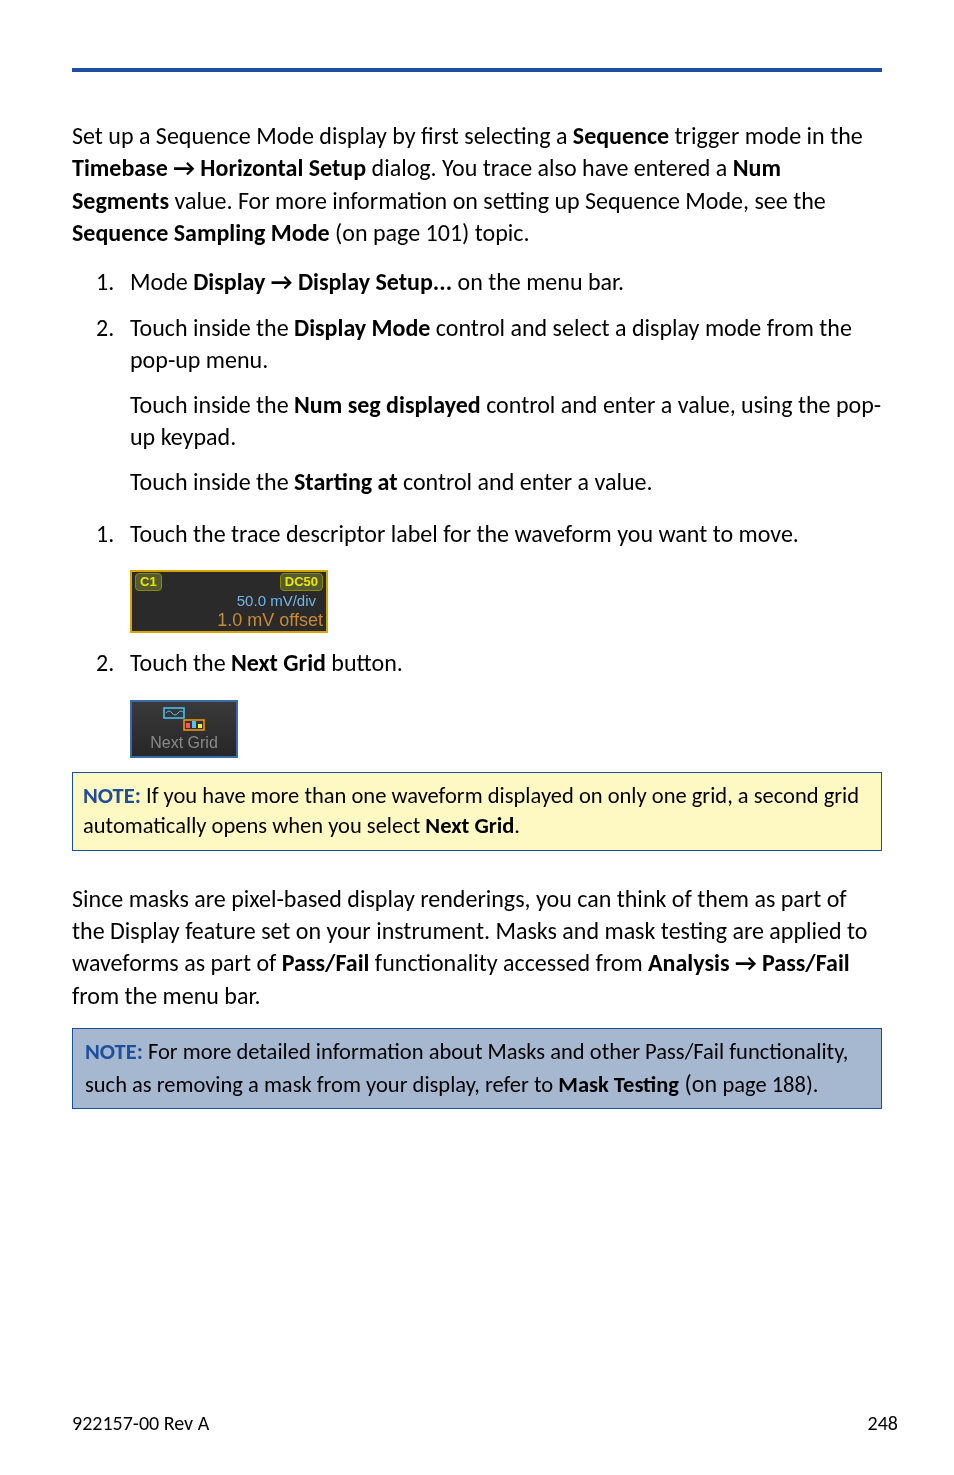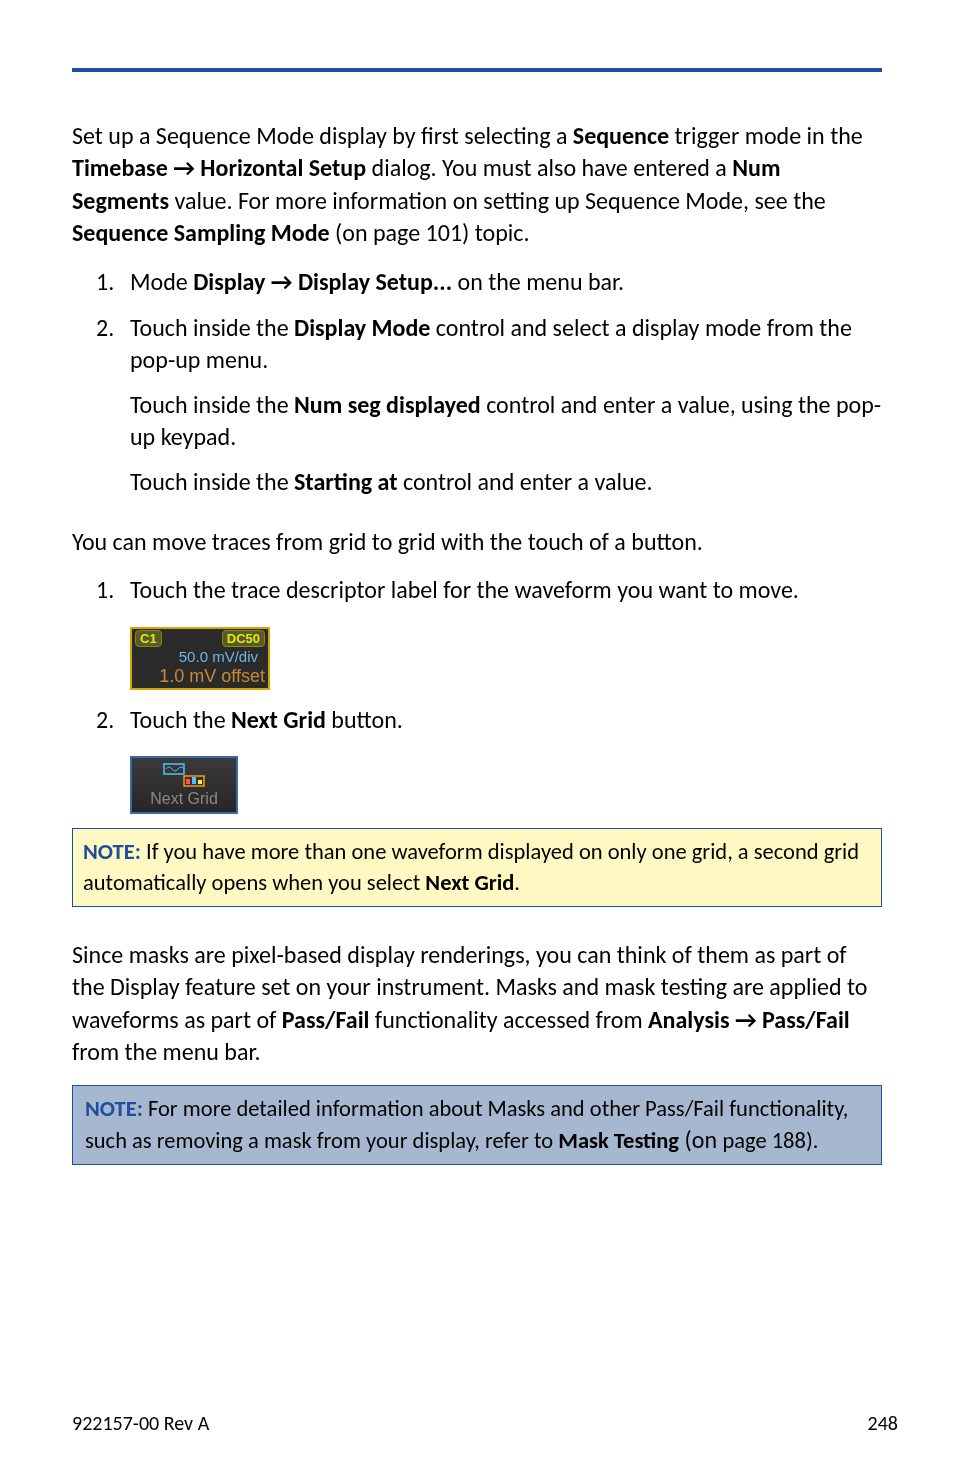--- a/index.html
+++ b/index.html
@@ -134,7 +134,7 @@
   <div class="top-rule"></div>
 
   <p class="body">
-    <span>Set up a Sequence Mode display by first selecting a </span><b>Sequence</b><span> trigger mode in the </span><b>Timebase → Horizontal Setup</b><span>  dialog. You must also have entered a </span><b>Num Segments</b><span> value. For more information on setting up Sequence Mode, see the </span><b>Sequence Sampling Mode</b><span> (on page 101) topic.</span>
+    <span>Set up a Sequence Mode display by first selecting a </span><b>Sequence</b><span> trigger mode in the </span><b>Timebase → Horizontal Setup</b><span>  dialog. You trace also have entered a </span><b>Num Segments</b><span> value. For more information on setting up Sequence Mode, see the </span><b>Sequence Sampling Mode</b><span> (on page 101) topic.</span>
   </p>
 
   <ol class="steps">

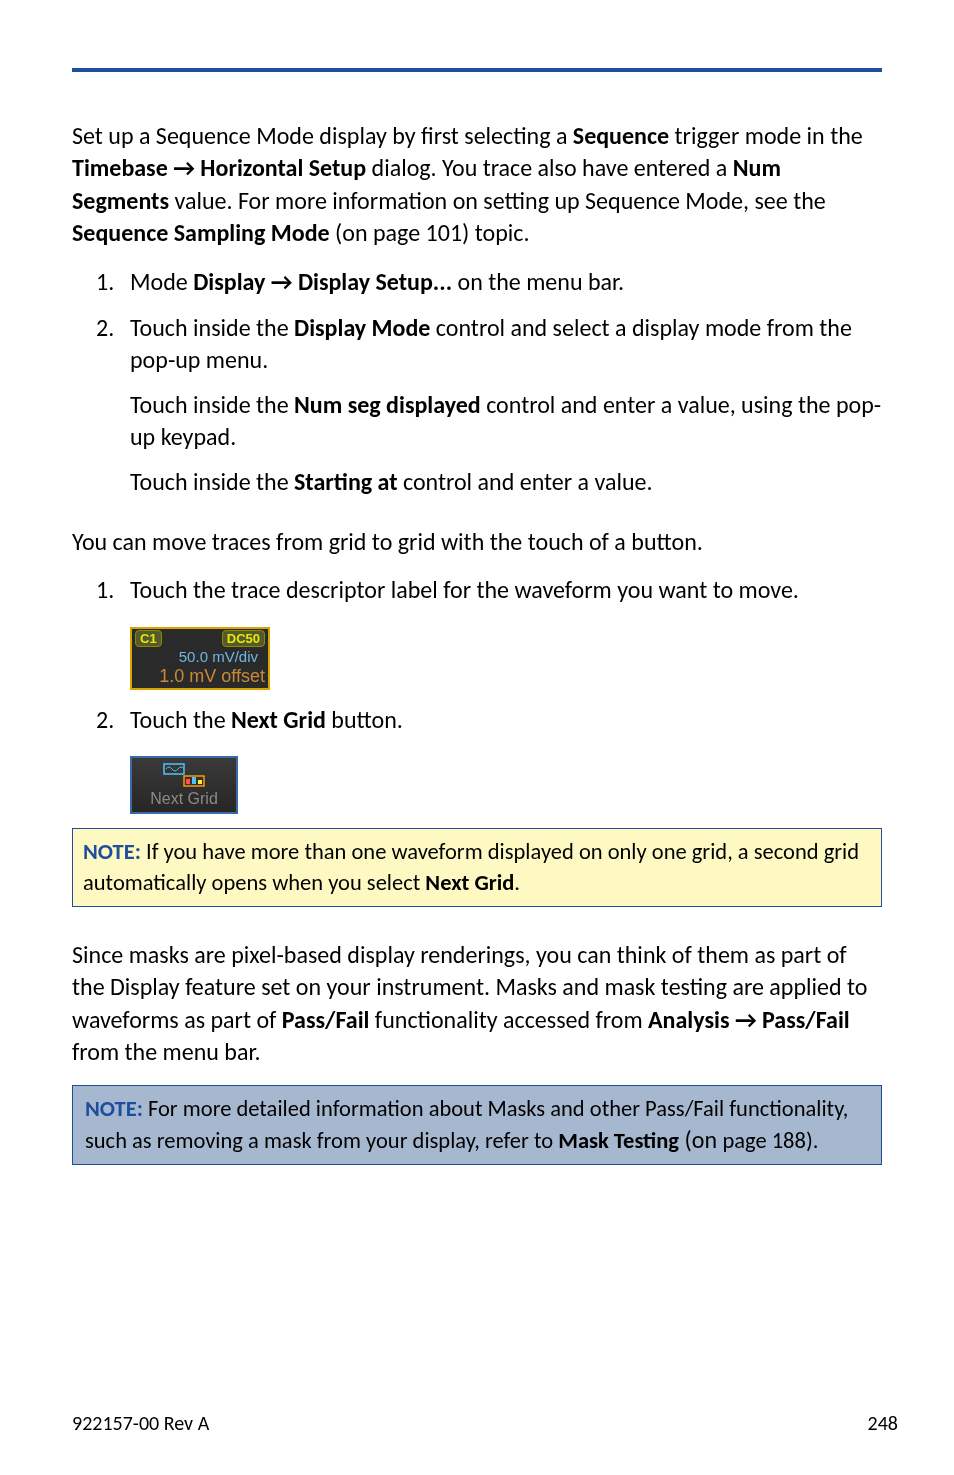--- a/index.html
+++ b/index.html
@@ -154,7 +154,6 @@
     </li>
   </ol>
 
-  <p class="body" style="margin-top:28px">You can move traces from grid to grid with the touch of a button.</p>
 
   <ol class="steps">
     <li>

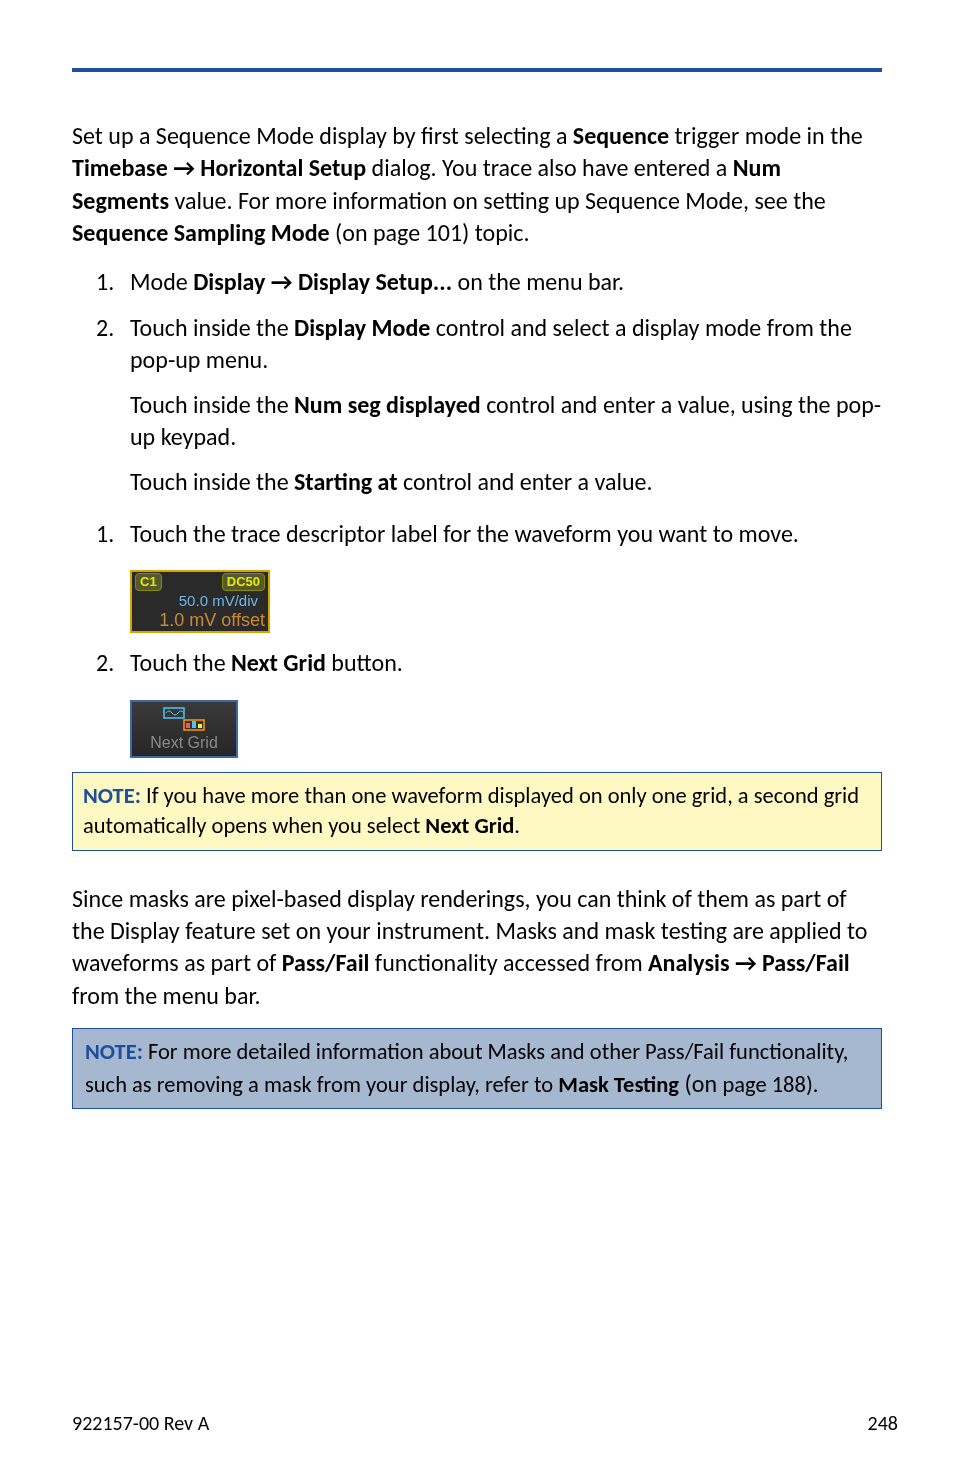--- a/index.html
+++ b/index.html
@@ -69,7 +69,7 @@
   }
   
   .descriptor {
-    width: 140px;
+    width: 198px;
     border: 2px solid #d8a400;
     background: #2a2a2a;
     font-family: Arial, sans-serif;

